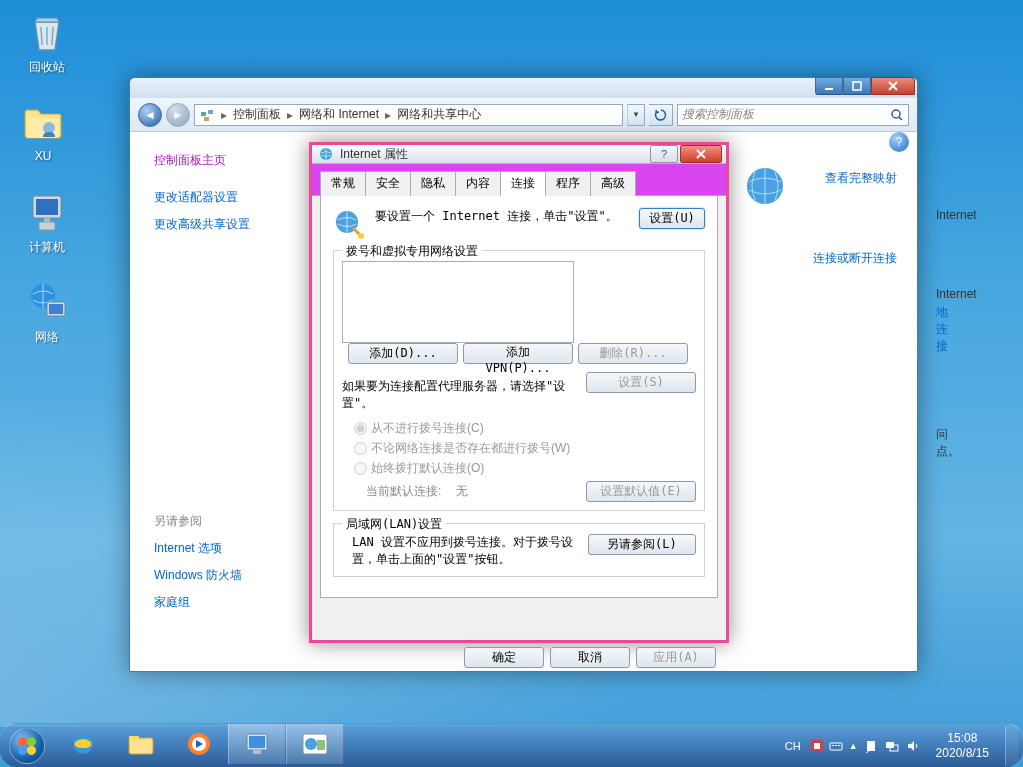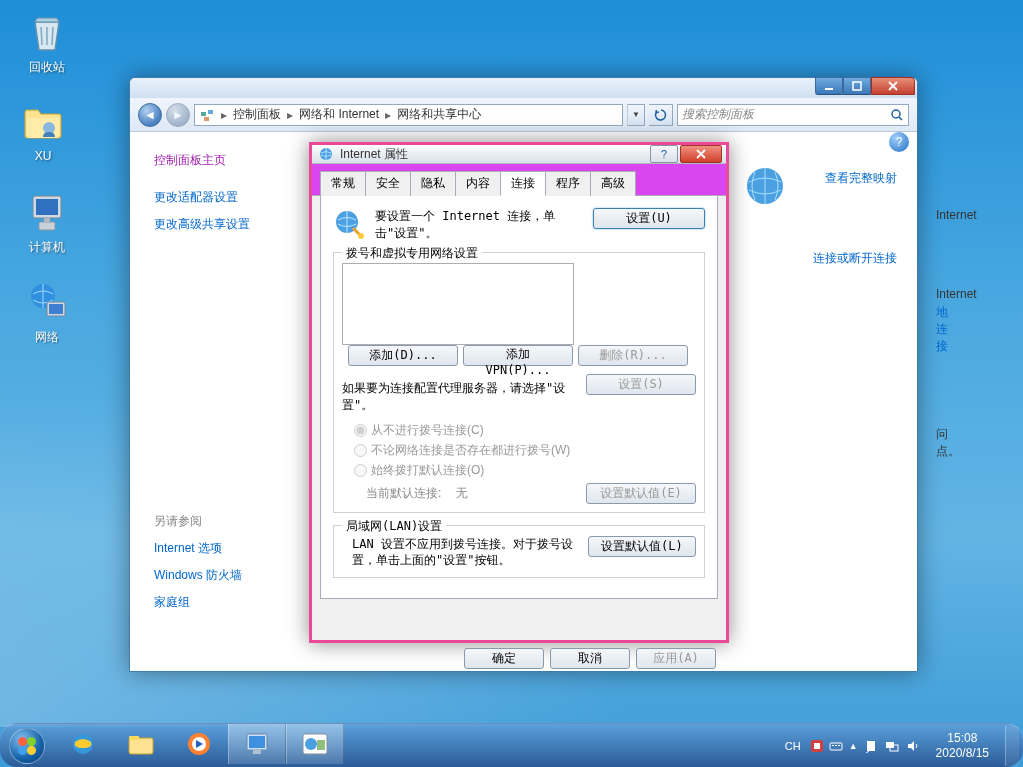--- a/index.html
+++ b/index.html
@@ -264,7 +264,7 @@
           </svg>
         </div>
       <div class="txt">要设置一个 Internet 连接，单击"设置"。</div>
-      <button class="winbtn highlight" style="width:112px">设置(U)</button>
+      <button class="winbtn highlight" style="width:66px">设置(U)</button>
     </div>
 
     <div class="groupbox">

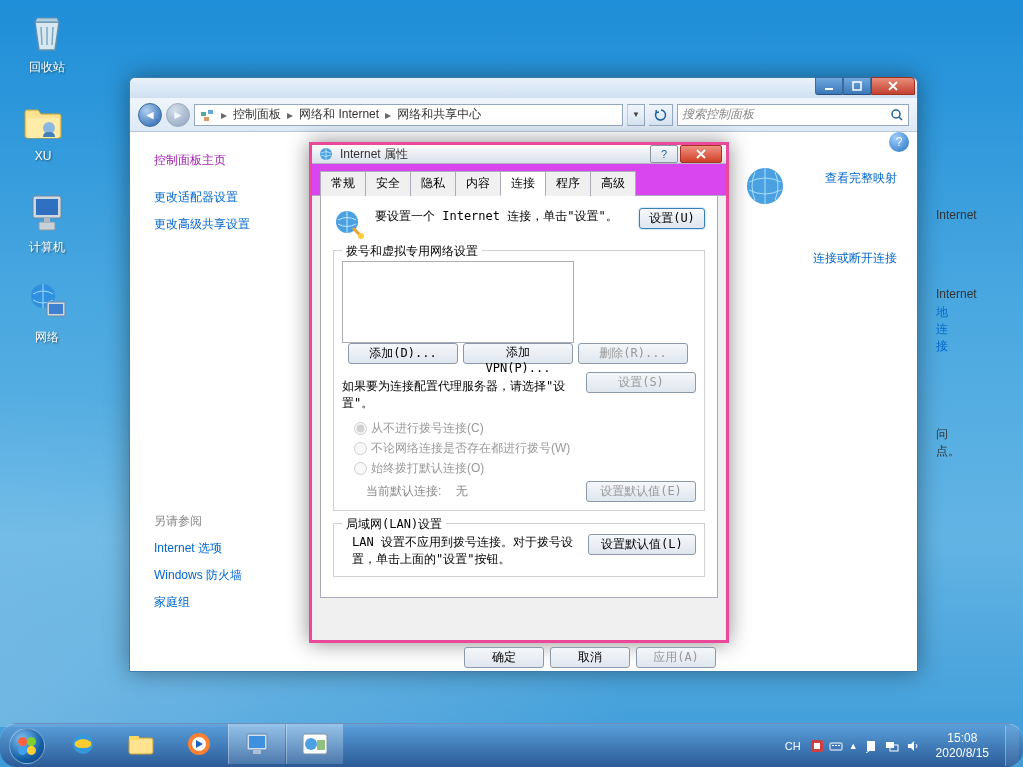--- a/index.html
+++ b/index.html
@@ -297,7 +297,7 @@
       <div class="gbtitle">局域网(LAN)设置</div>
       <div style="display:flex;align-items:flex-start">
         <div class="lan-txt">LAN 设置不应用到拨号连接。对于拨号设置，单击上面的"设置"按钮。</div>
-        <button class="winbtn" style="width:110px;margin-left:auto">设置默认值(L)</button>
+        <button class="winbtn" style="width:110px;margin-left:auto">另请参阅(L)</button>
       </div>
     </div>
   </div>

